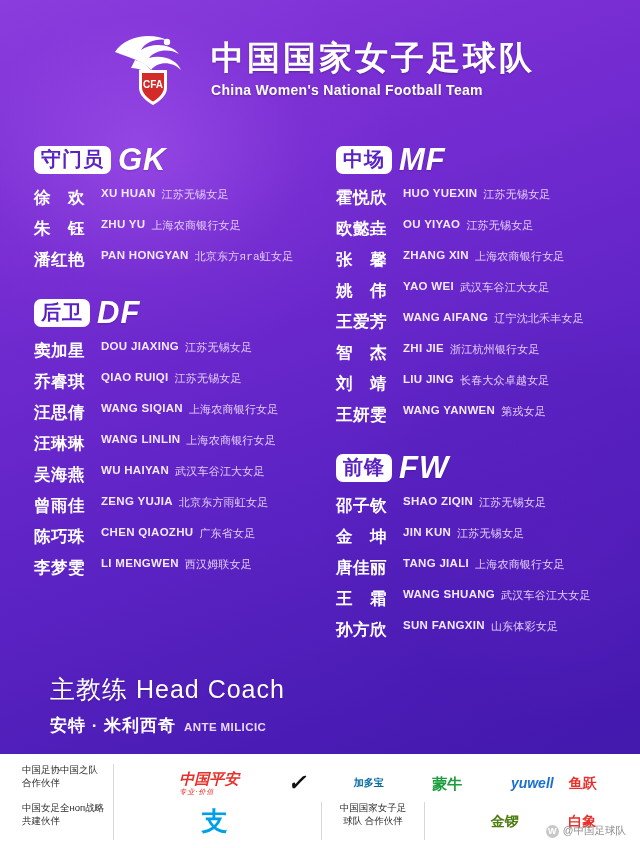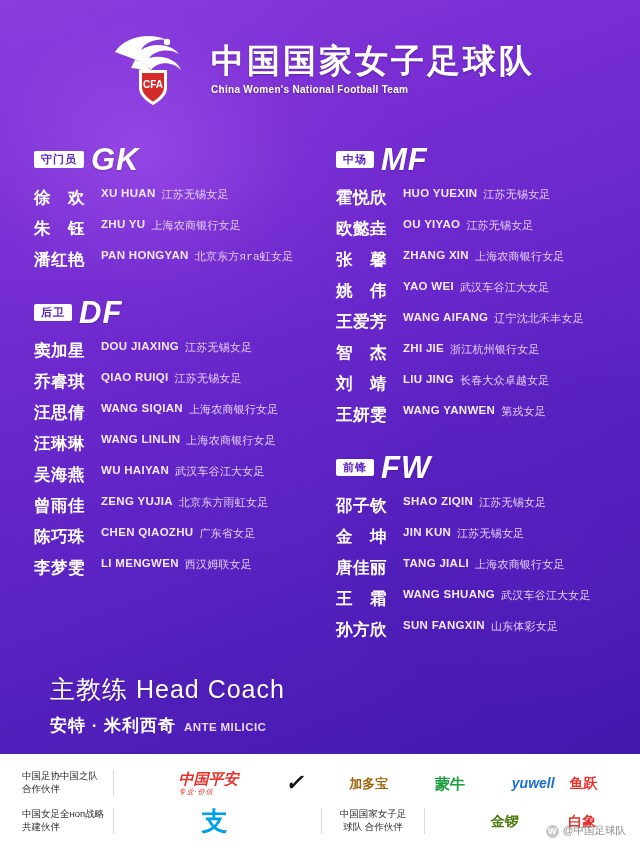--- a/index.html
+++ b/index.html
@@ -57,7 +57,7 @@
     text-shadow: 0 1px 2px rgba(0,0,0,0.25);
   }
   .title-en {
-    font-size: 10px;
+    font-size: 14px;
     font-weight: bold;
     letter-spacing: 0.3px;
     margin-top: 5px;

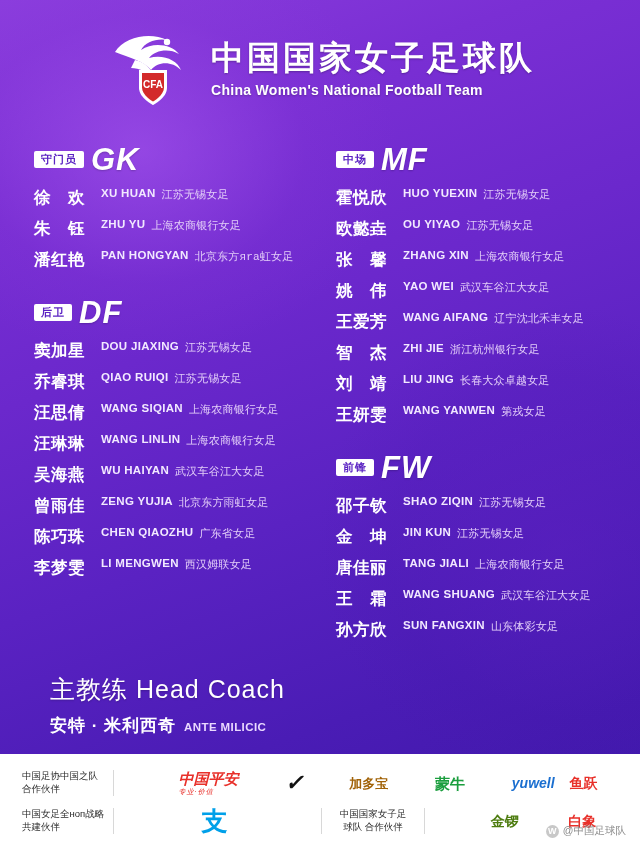--- a/index.html
+++ b/index.html
@@ -86,11 +86,11 @@
   .pos-cn {
     background: #ffffff;
     color: #5a22c2;
-    font-size: 11px;
+    font-size: 20px;
     font-weight: bold;
     letter-spacing: 1px;
     padding: 2px 7px 3px 7px;
-    border-radius: 2px;
+    border-radius: 7px;
     line-height: 1.15;
   }
   .pos-en {

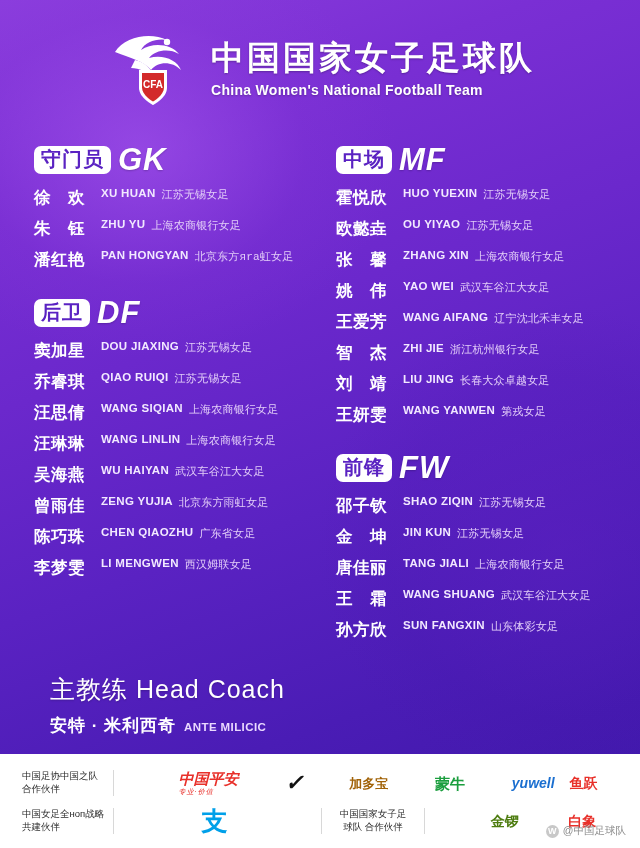--- a/index.html
+++ b/index.html
@@ -174,7 +174,6 @@
   }
   .sp-row {
     display: flex;
-    align-items: center;
     min-height: 38px;
     gap: 44px;
   }

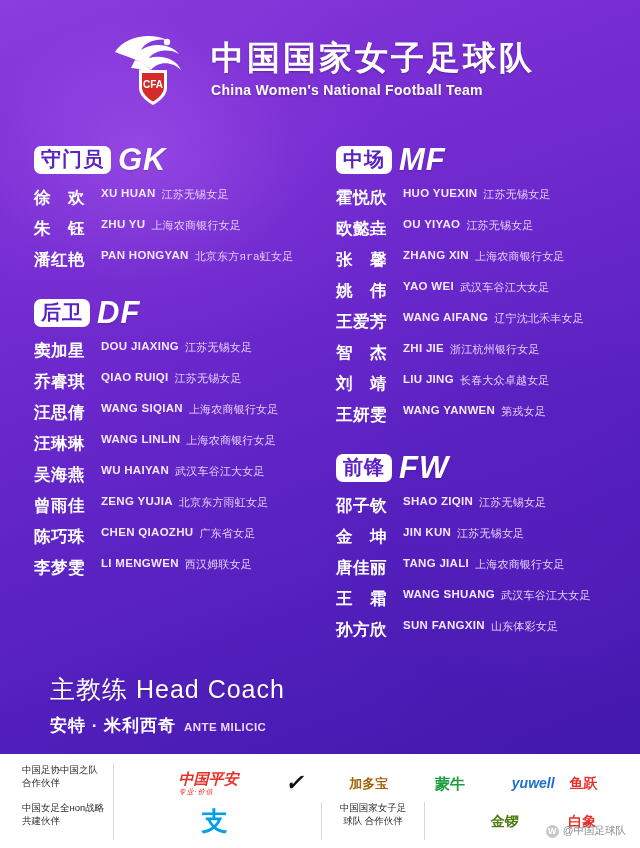--- a/index.html
+++ b/index.html
@@ -215,7 +215,7 @@
   .logo-pingan { color: #e8302a; font-size: 15px; font-style: italic; }
   .logo-pingan small { display: block; font-size: 7px; color: #e8302a; font-weight: normal; letter-spacing: 1px; margin-top: 2px;}
   .logo-nike { color: #111; font-size: 22px; font-style: italic; font-weight: bold; letter-spacing: -1px; }
-  .logo-jiaduobao { color: #a16207; font-size: 13px; }
+  .logo-jiaduobao { color: #0369a1; font-size: 10px; }
   .logo-mengniu { color: #1b9e3e; font-size: 15px; }
   .logo-yuwell { color: #1b6fd0; font-size: 14px; font-style: italic; }
   .logo-yuwell b { color: #e8302a; font-style: normal; margin-left: 15px;}

